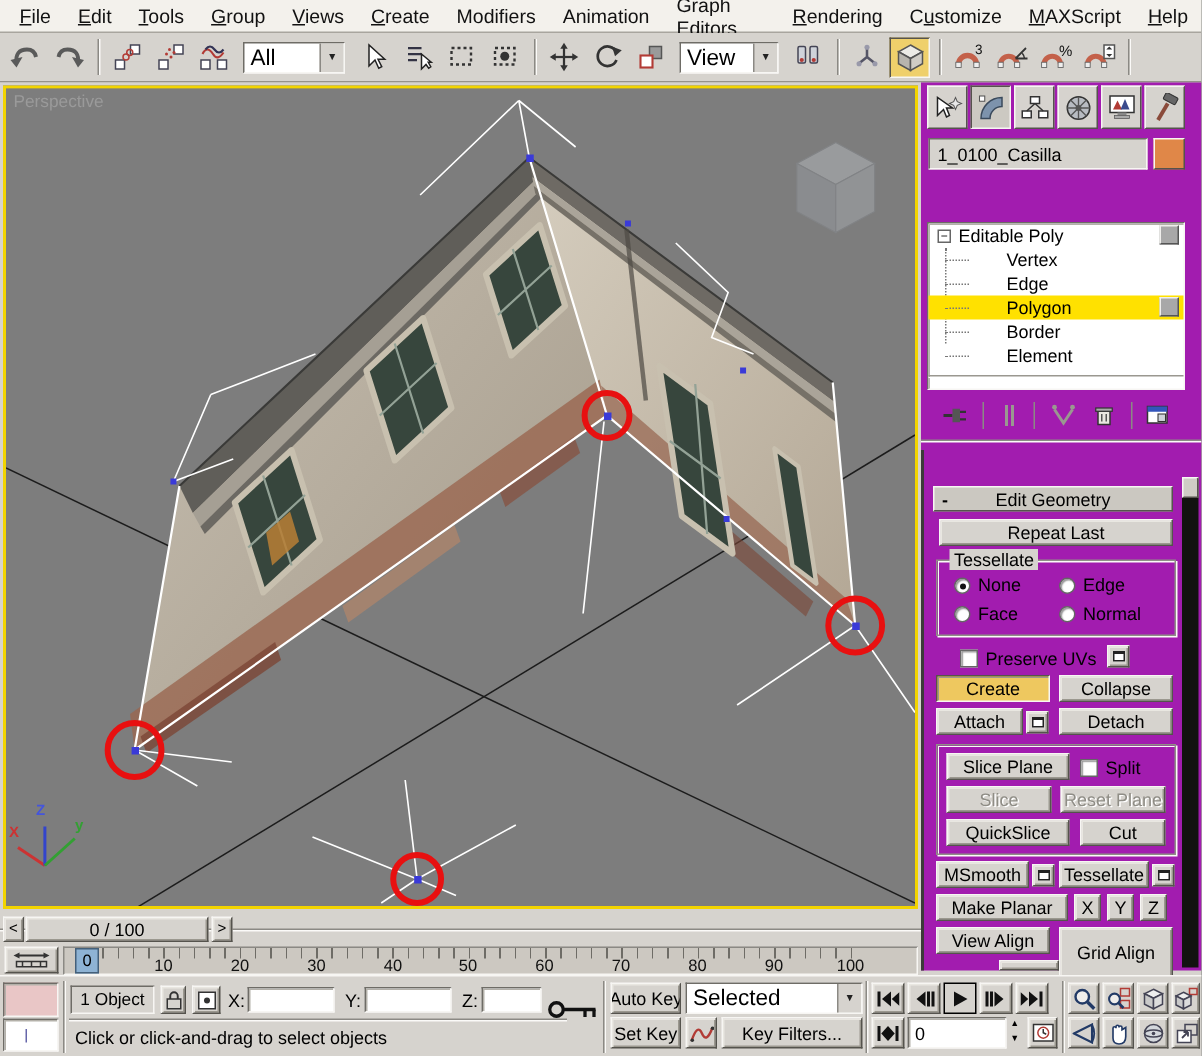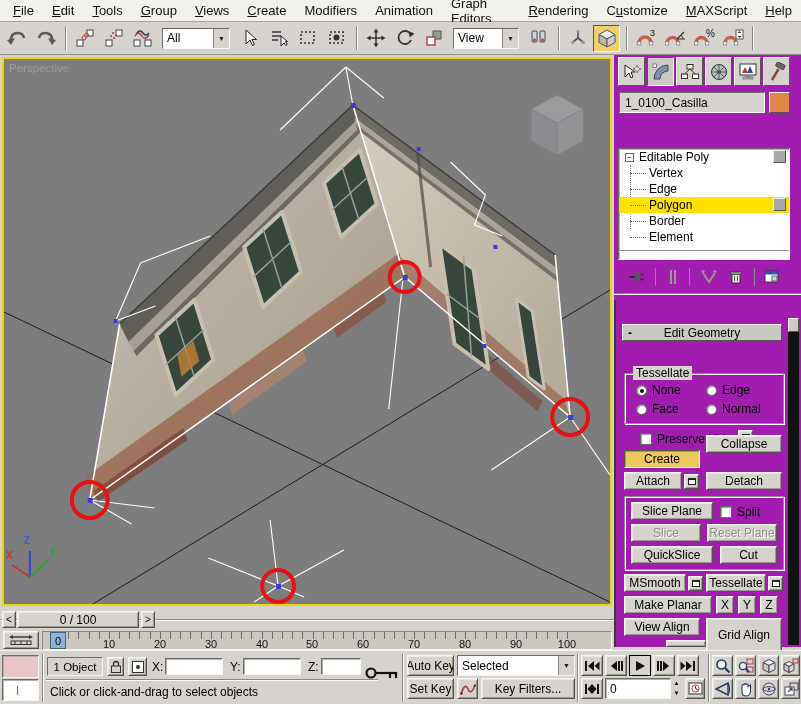--- a/index.html
+++ b/index.html
@@ -25,7 +25,7 @@
 .tb.act{background:#efd06b;border:1px solid;border-color:#55534d #f7f6f3 #f7f6f3 #55534d}
 .tsep{width:6px;height:24px;flex:0 0 auto;border-left:1px solid #8b8984;border-right:1px solid #fbfaf8;margin:0 2px 0 4px;border-top:0;border-bottom:0;background:transparent;align-self:center;width:2px}
 .combo{position:relative;background:#fff;border:1px solid;border-color:#6e6c66 #f7f6f3 #f7f6f3 #6e6c66;display:flex;align-items:center;height:21px}
-.combo .cval{flex:1;font-size:12px;padding-left:4px;color:#000;overflow:hidden}
+.combo .cval{flex:1;font-size:15px;padding-left:4px;color:#000;overflow:hidden}
 .combo .carr{width:16px;height:100%;background:#d6d3ce;border-left:1px solid #8b8984;display:flex;align-items:center;justify-content:center;font-size:7px;color:#222}
 
 #viewport{position:absolute;left:0;top:55px;width:614px;height:555px;background:#d6d3ce}

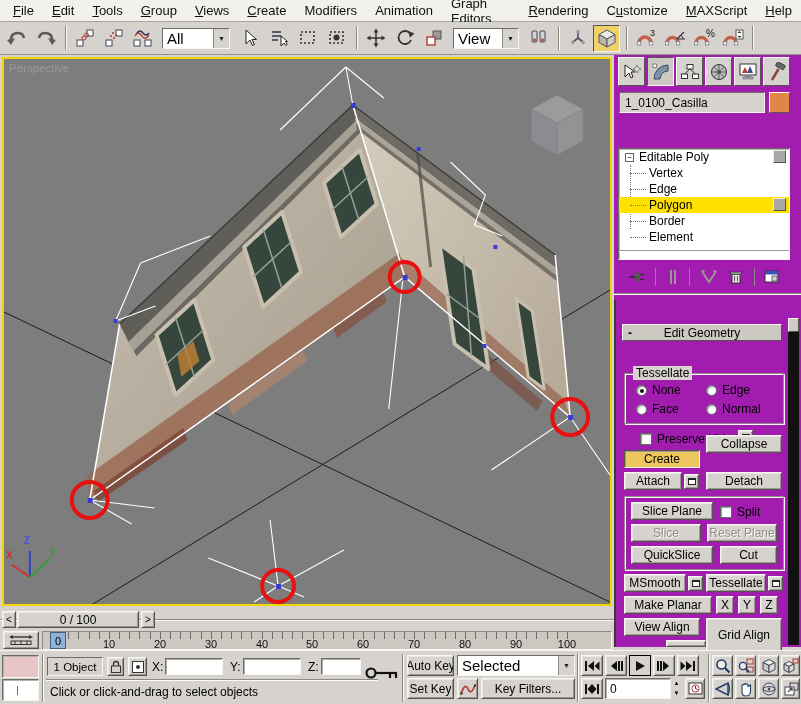--- a/index.html
+++ b/index.html
@@ -37,7 +37,7 @@
 .tab{position:absolute;top:2px;width:27px;height:29px;background:#d6d3ce;border:1px solid;border-color:#f7f6f3 #55534d #55534d #f7f6f3;display:flex;align-items:center;justify-content:center}
 .tab.act{border-color:#55534d #f7f6f3 #f7f6f3 #55534d;background:#ccc9c2}
 .srow{position:relative;height:16px;display:flex;align-items:center;font-size:12px;color:#000}
-.srow.child{padding-left:30px}
+.srow.child{padding-left:52px}
 .srow.child::before{content:"";position:absolute;left:11px;top:8px;width:16px;border-top:1px dotted #777}
 .sq{position:absolute;right:3px;top:1px;width:13px;height:13px;background:#a8a8a8;border:1px solid;border-color:#f0efec #555 #555 #f0efec}
 .rollhdr{position:absolute;left:8px;width:160px;height:17px;background:#cbc8c1;border:1px solid;border-color:#f7f6f3 #55534d #55534d #f7f6f3;font-size:12px;display:flex;align-items:center;justify-content:center}

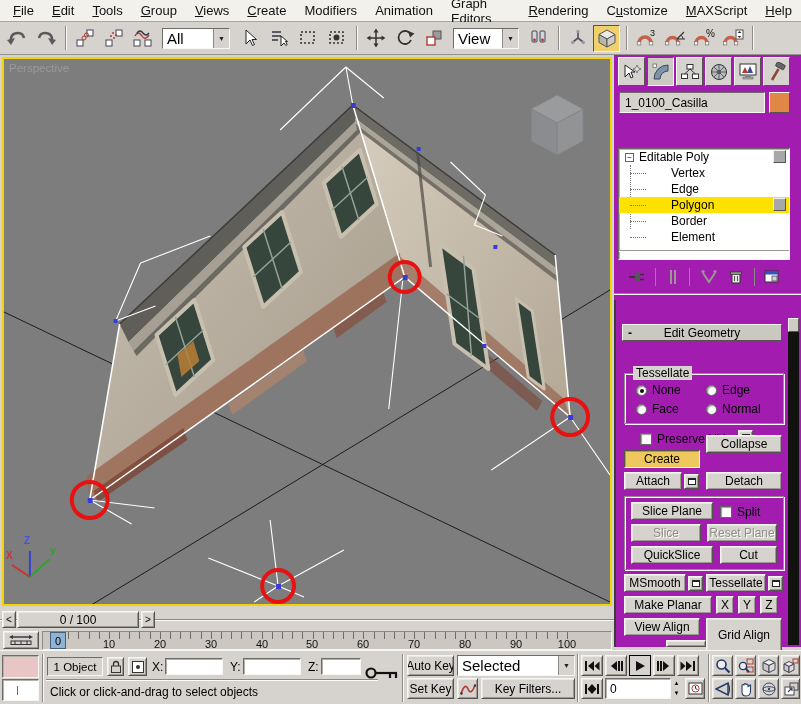--- a/index.html
+++ b/index.html
@@ -506,6 +506,7 @@
     <span class="minus">-</span>
     <span>Edit Geometry</span>
   </div>
+  <div class="btn" style="left:12px;top:291px;width:156px;height:18px">Repeat Last</div>
   <div class="grp" style="left:10px;top:318px;width:160px;height:51px">
     <span class="grplbl">Tessellate</span>
   </div>

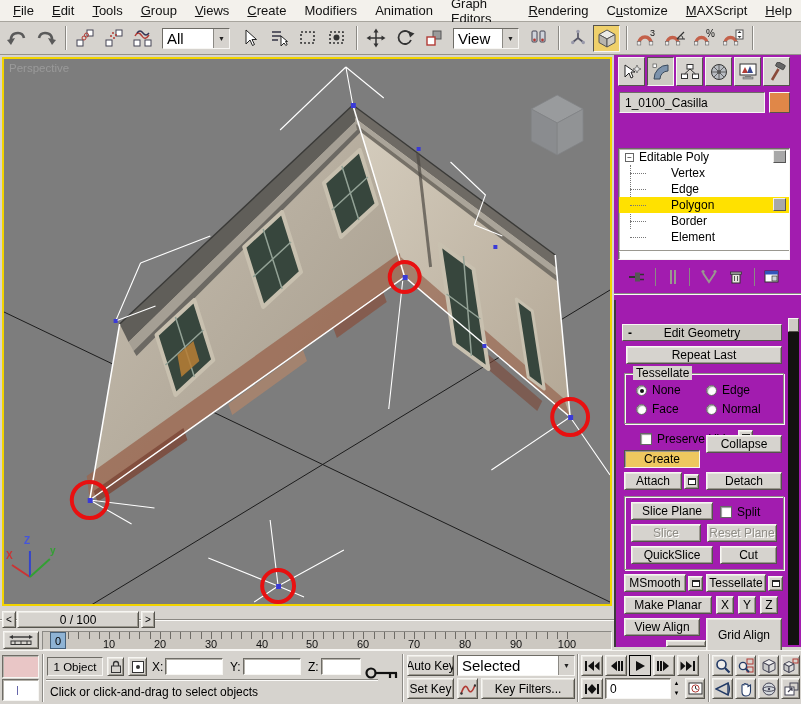--- a/index.html
+++ b/index.html
@@ -534,7 +534,7 @@
       <span class="ic"></span>
     </div>
   <div class="btn yel dn" style="left:10px;top:395px;width:76px;height:18px">Create</div>
-  <div class="btn" style="left:92px;top:380px;width:76px;height:18px">Collapse</div>
+  <div class="btn" style="left:92px;top:395px;width:76px;height:18px">Collapse</div>
   <div class="btn" style="left:10px;top:417px;width:58px;height:18px">Attach</div>
   <div class="btn minib" style="left:70px;top:419px">
       <span class="ic"></span>

